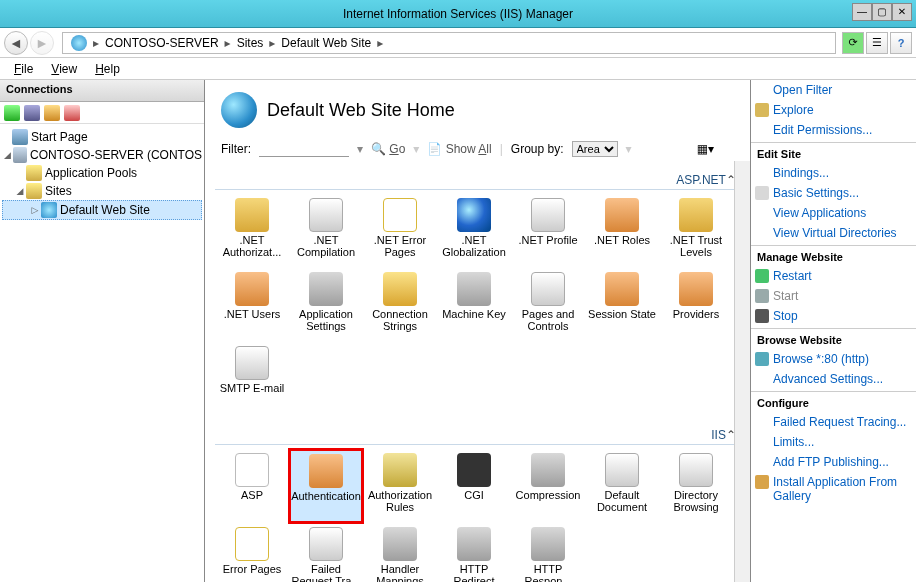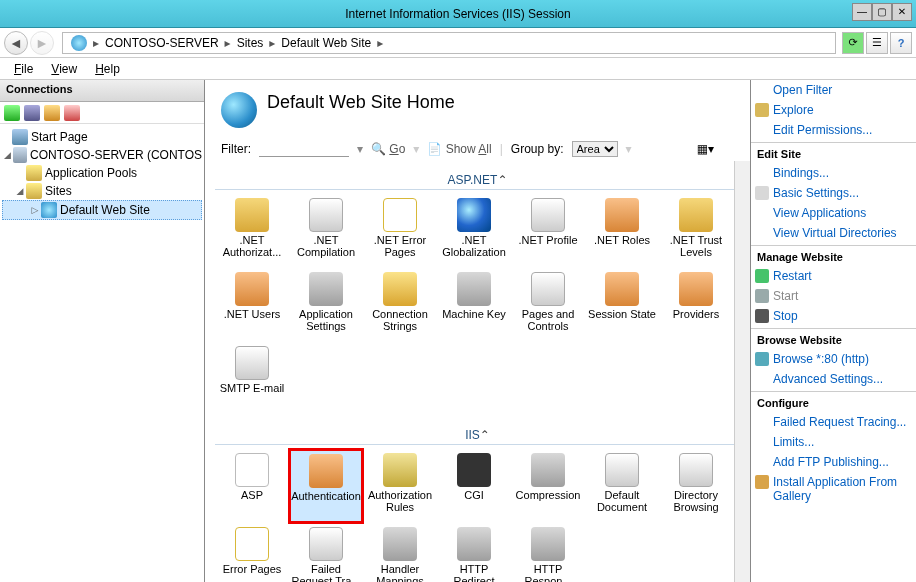--- a/index.html
+++ b/index.html
@@ -78,7 +78,7 @@
 <body>
 
 <div class="titlebar">
-  <span class="title">Internet Information Services (IIS) Session</span>
+  <span class="title">Internet Information Services (IIS) Manager</span>
   <div class="wincontrols">
     <button>—</button>
     <button>▢</button>

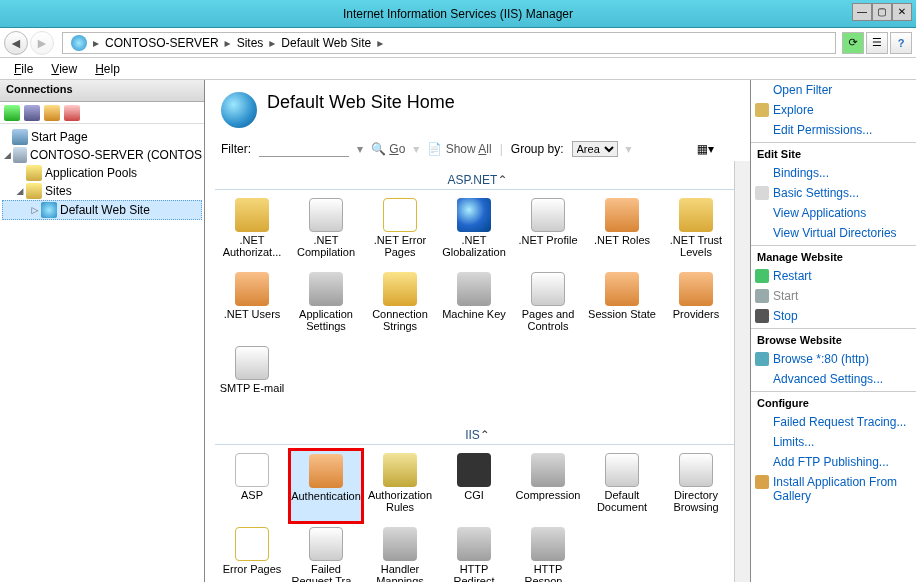--- a/index.html
+++ b/index.html
@@ -37,7 +37,7 @@
     .tree-ico{width:16px;height:16px;margin-right:3px;border-radius:2px}
     
     .centerpanel{flex:1;display:flex;flex-direction:column;background:#fff;overflow:hidden;border-right:1px solid #888}
-    .centertitle{display:flex;align-items:flex-start;gap:10px;padding:12px 16px 8px}
+    .centertitle{display:flex;align-items:center;gap:10px;padding:12px 16px 8px}
     .globeico{width:36px;height:36px;border-radius:50%;background:radial-gradient(circle at 35% 35%,#9fe8ff,#2b8ecb 60%,#0f5a8a)}
     .centertitle h1{font-size:18px;font-weight:normal}
     .filterrow{display:flex;align-items:center;gap:8px;padding:4px 16px;font-size:11px}

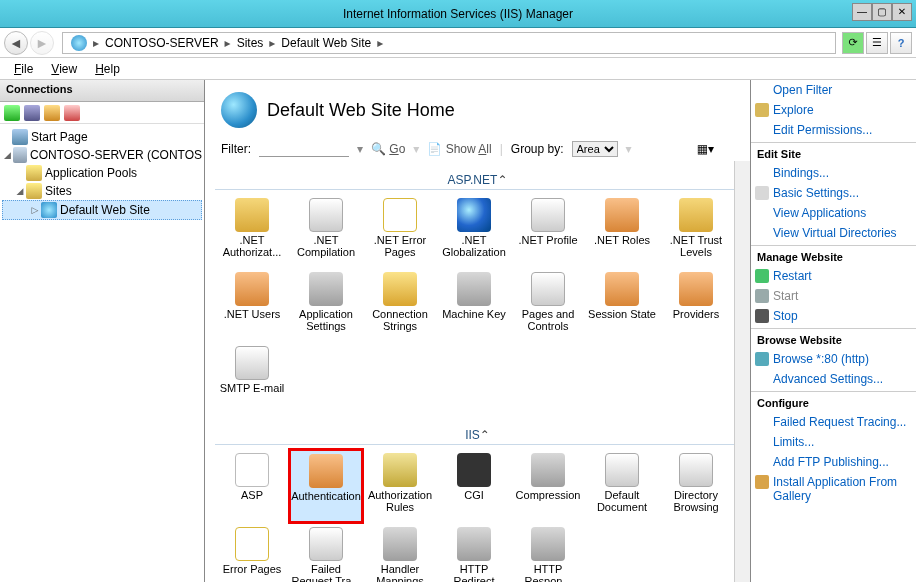--- a/index.html
+++ b/index.html
@@ -46,7 +46,7 @@
     .filterrow .txtbtn{color:#555}
     .filterrow u{text-decoration:underline}
     .iconarea{flex:1;overflow-y:auto;padding:0 10px 10px;position:relative}
-    .sectionhdr{color:#1f4f7d;font-size:11px;padding:6px 4px 2px;border-bottom:1px solid #c9d9e8;margin:6px 0 4px;display:flex;justify-content:center}
+    .sectionhdr{color:#1f4f7d;font-size:11px;padding:6px 4px 2px;border-bottom:1px solid #c9d9e8;margin:6px 0 4px;display:flex;justify-content:flex-end}
     .sectionhdr .chev{color:#444}
     .icongrid{display:flex;flex-wrap:wrap;gap:0}
     .iconitem{width:74px;height:74px;display:flex;flex-direction:column;align-items:center;padding-top:4px;text-align:center}

